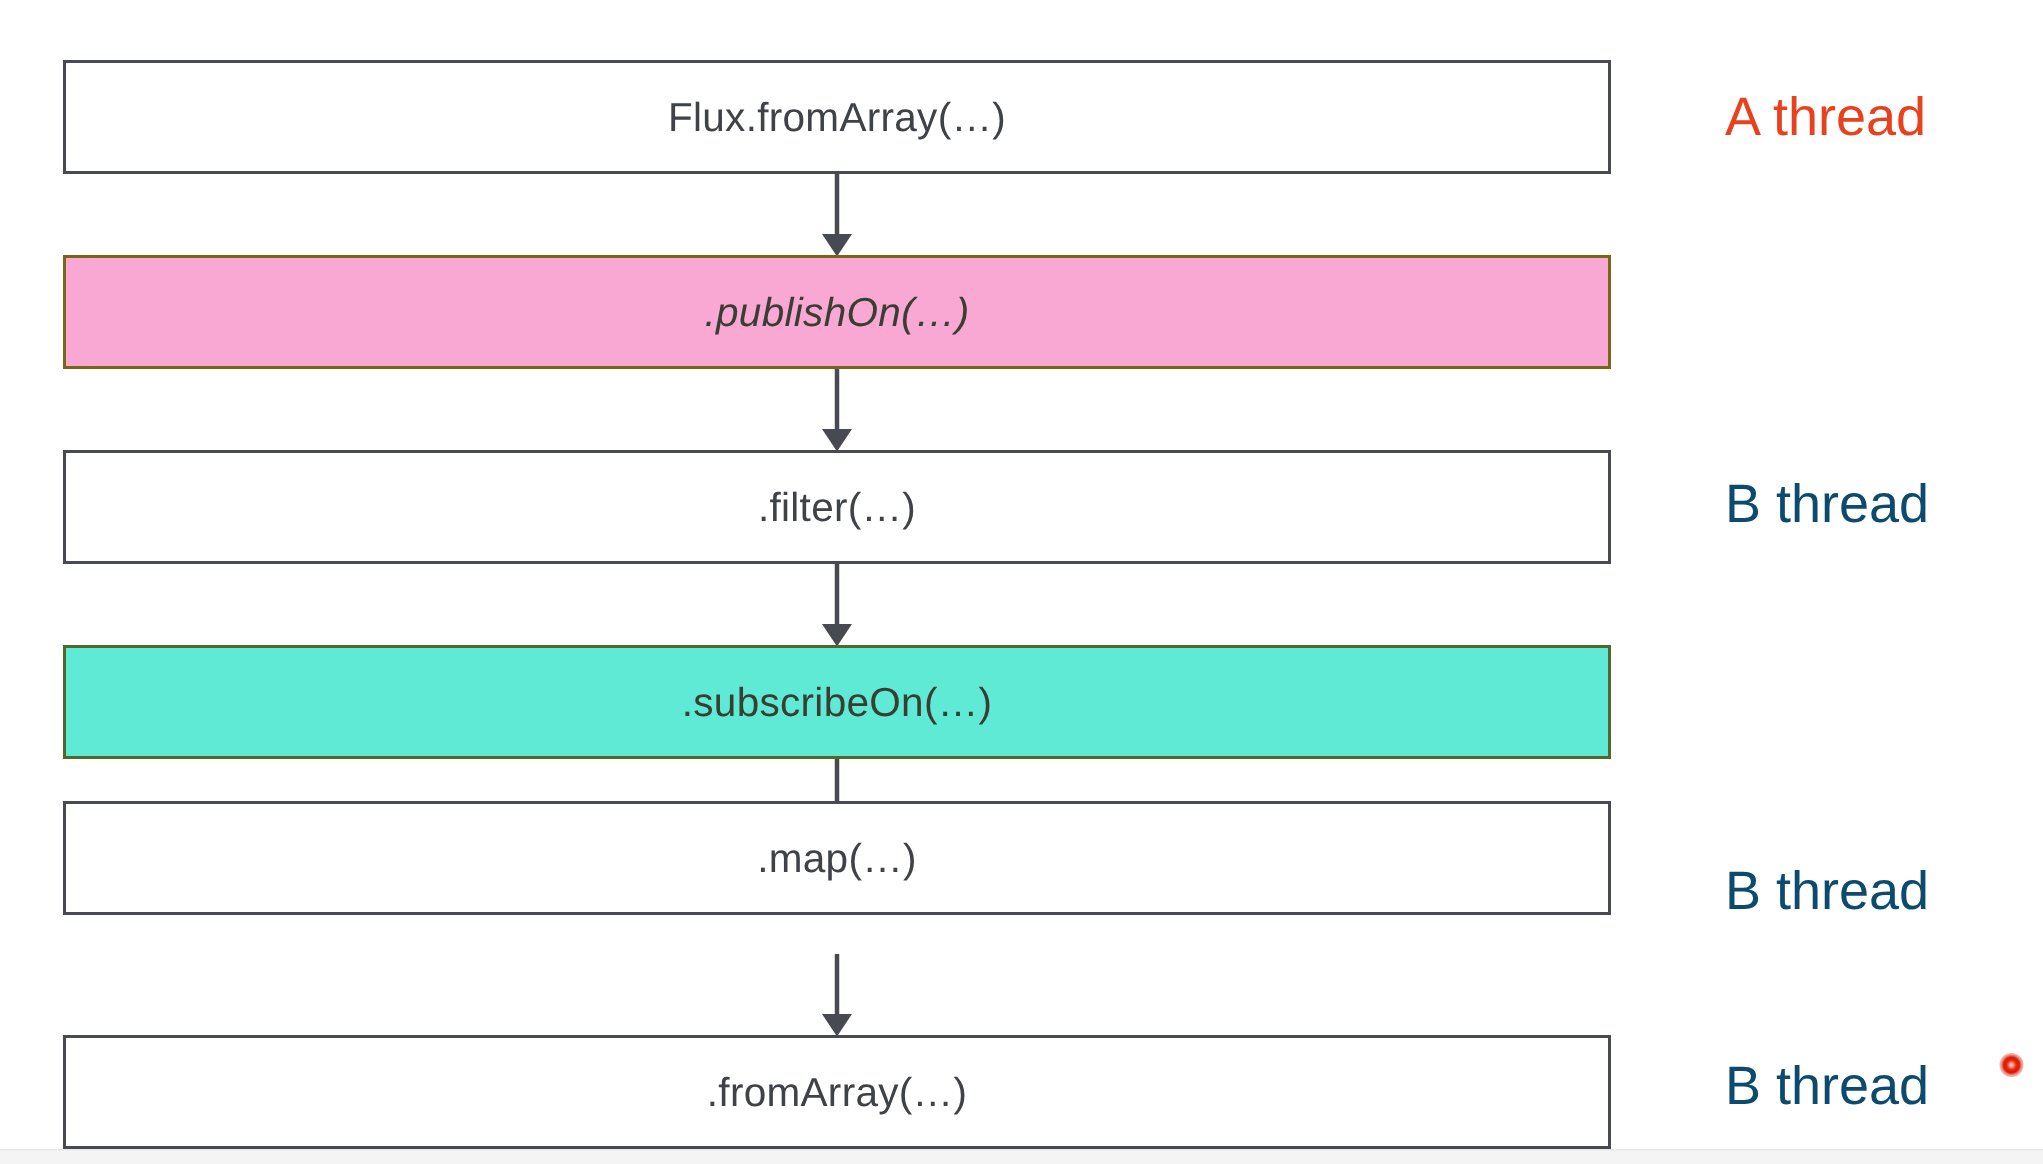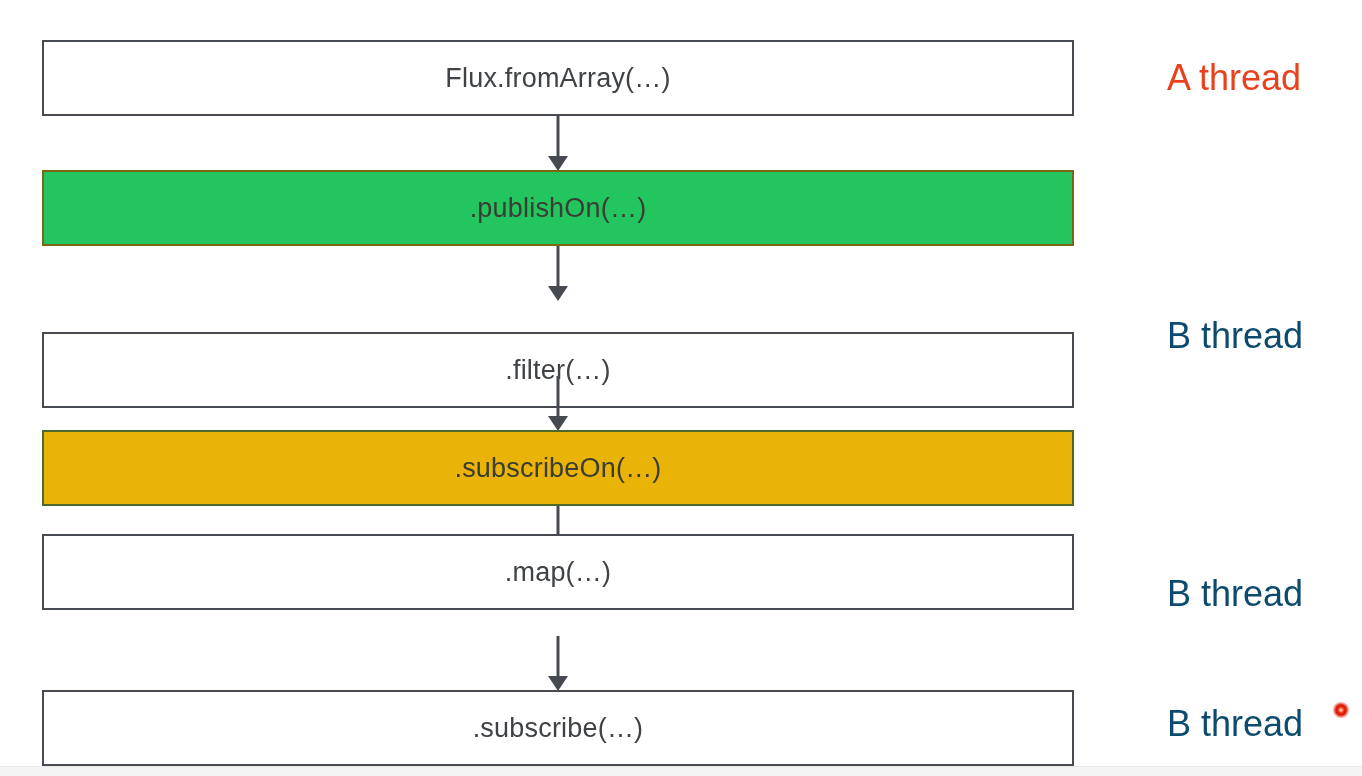--- a/index.html
+++ b/index.html
@@ -88,7 +88,6 @@
     line-height: 1;
     white-space: nowrap;
     font-weight: 400;
-    margin-left: 17px;
   }
   .thread-a { color: #e8411d; }
   .thread-b { color: #0c4a6e; }

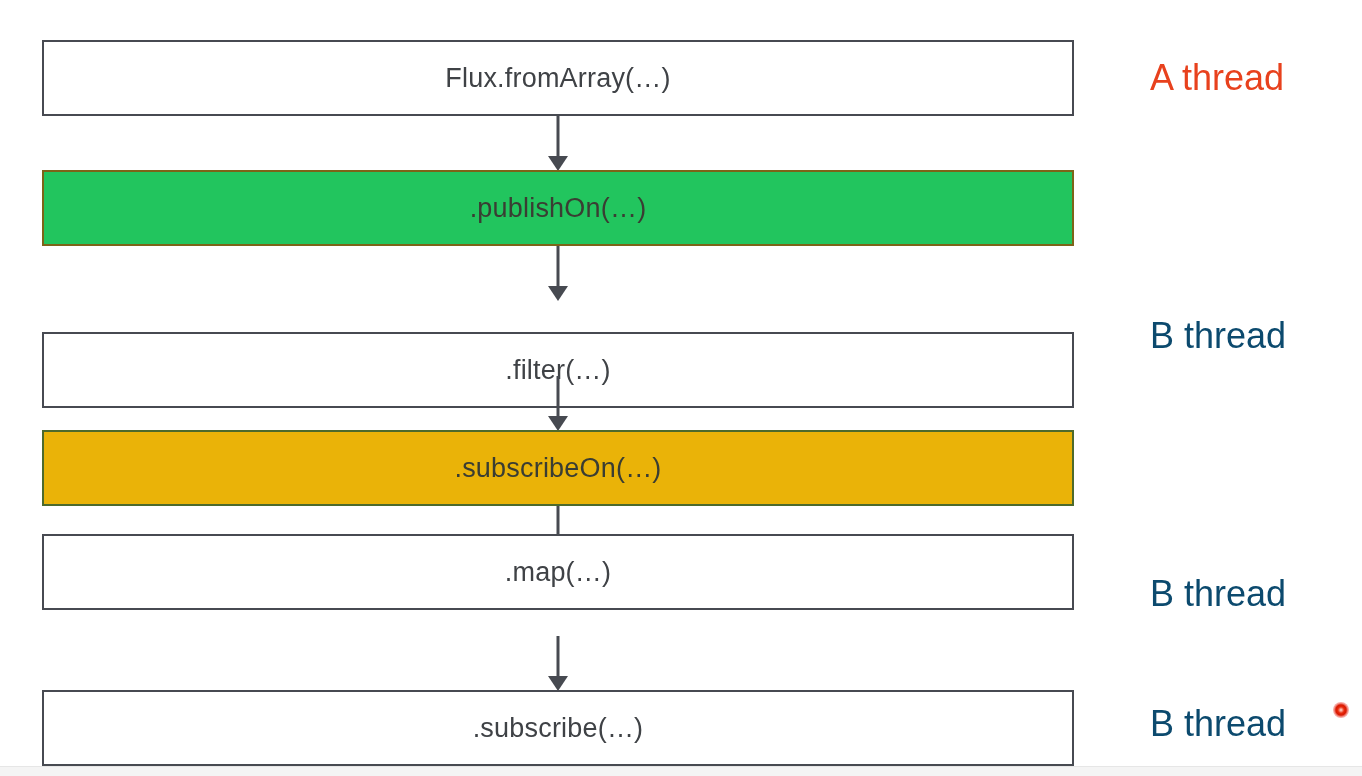--- a/index.html
+++ b/index.html
@@ -53,8 +53,9 @@
   }
 
   .node.fill-yellow {
-    background: #22c55e;
+    background: #f9a8d4;
     border-color: #7c6418;
+    font-style: italic;
   }
   .node.fill-green {
     background: #eab308;

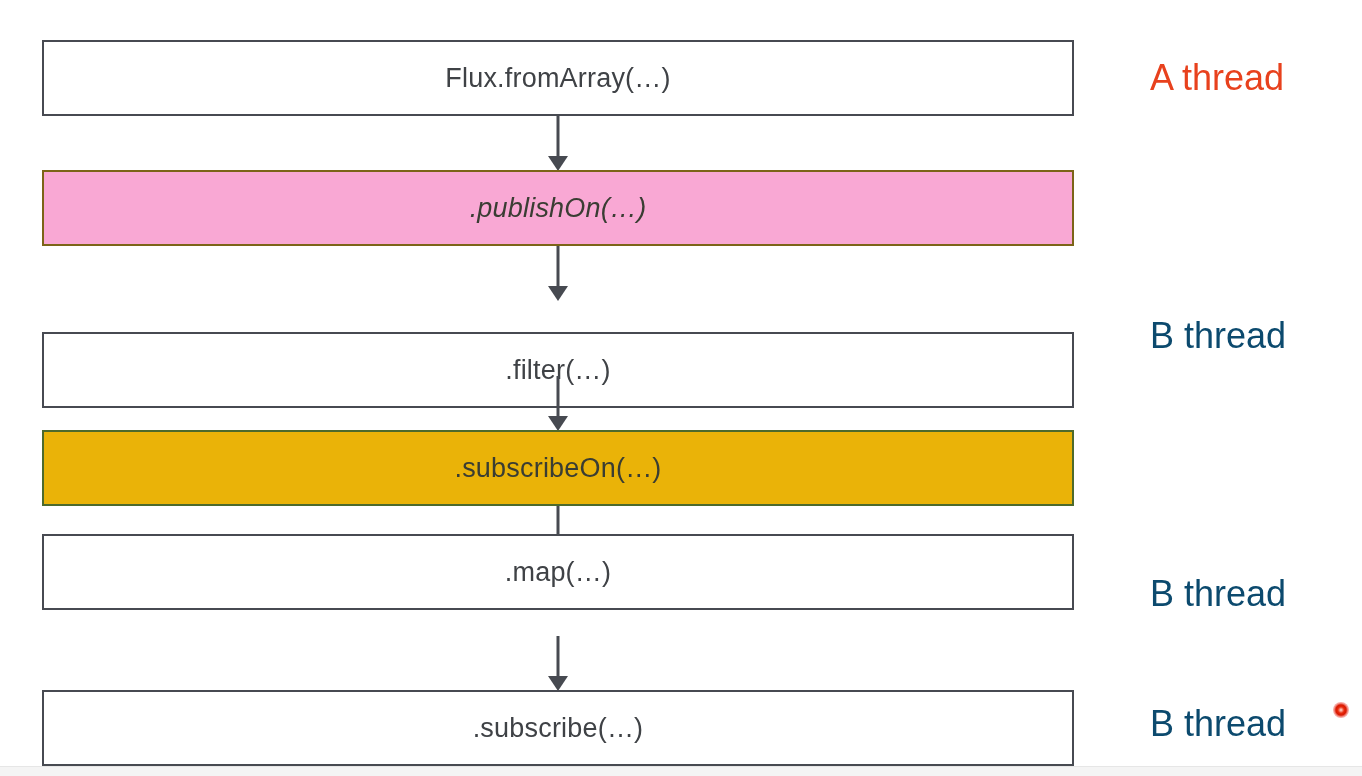--- a/index.html
+++ b/index.html
@@ -149,7 +149,7 @@
       </svg>
     </div>
 
-    <div class="node" style="top:260px; height:76px;margin-top:32px;">
+    <div class="node" style="top:260px; height:76px;">
       <span class="node-label">.filter(…)</span>
     </div>
 

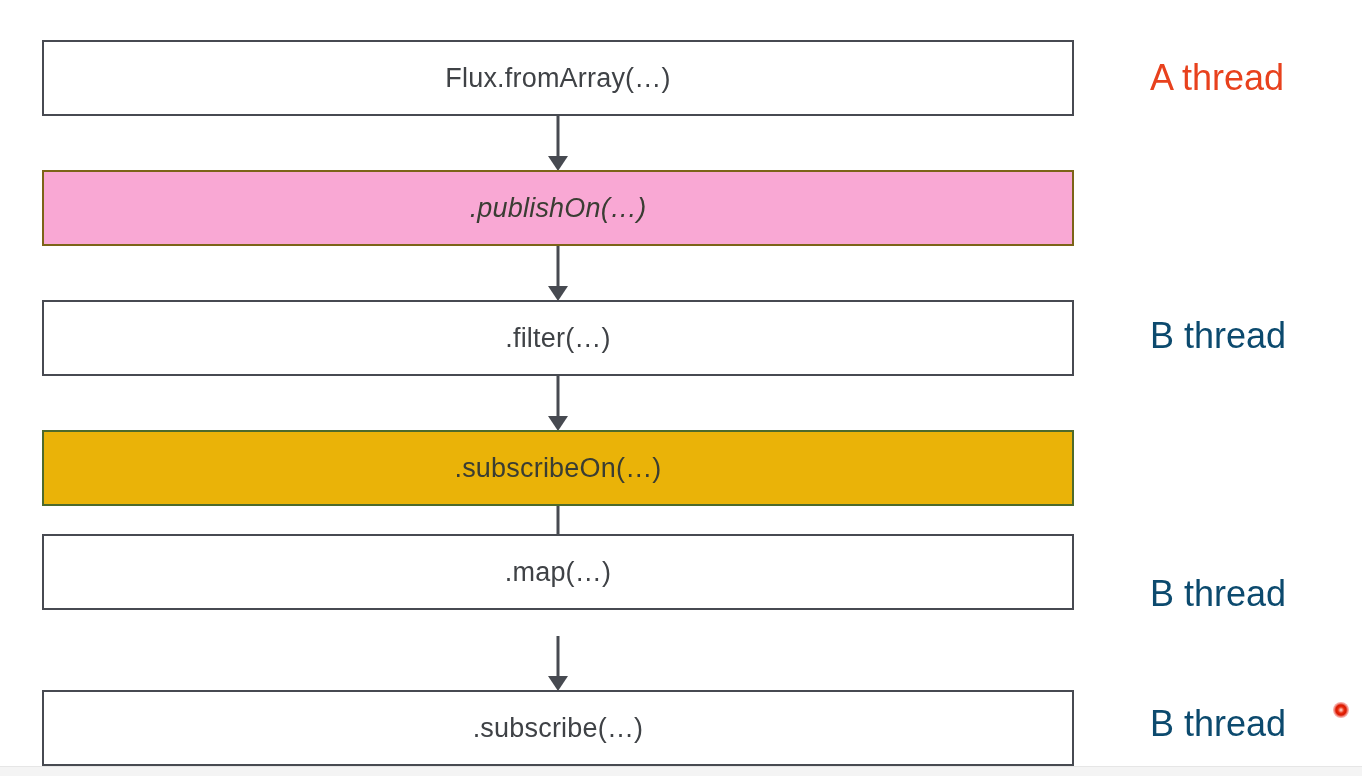--- a/index.html
+++ b/index.html
@@ -58,7 +58,7 @@
     font-style: italic;
   }
   .node.fill-green {
-    background: #eab308;
+    background: #5eead4;
     border-color: #4d6a2c;
   }
   .node.fill-yellow .node-label,

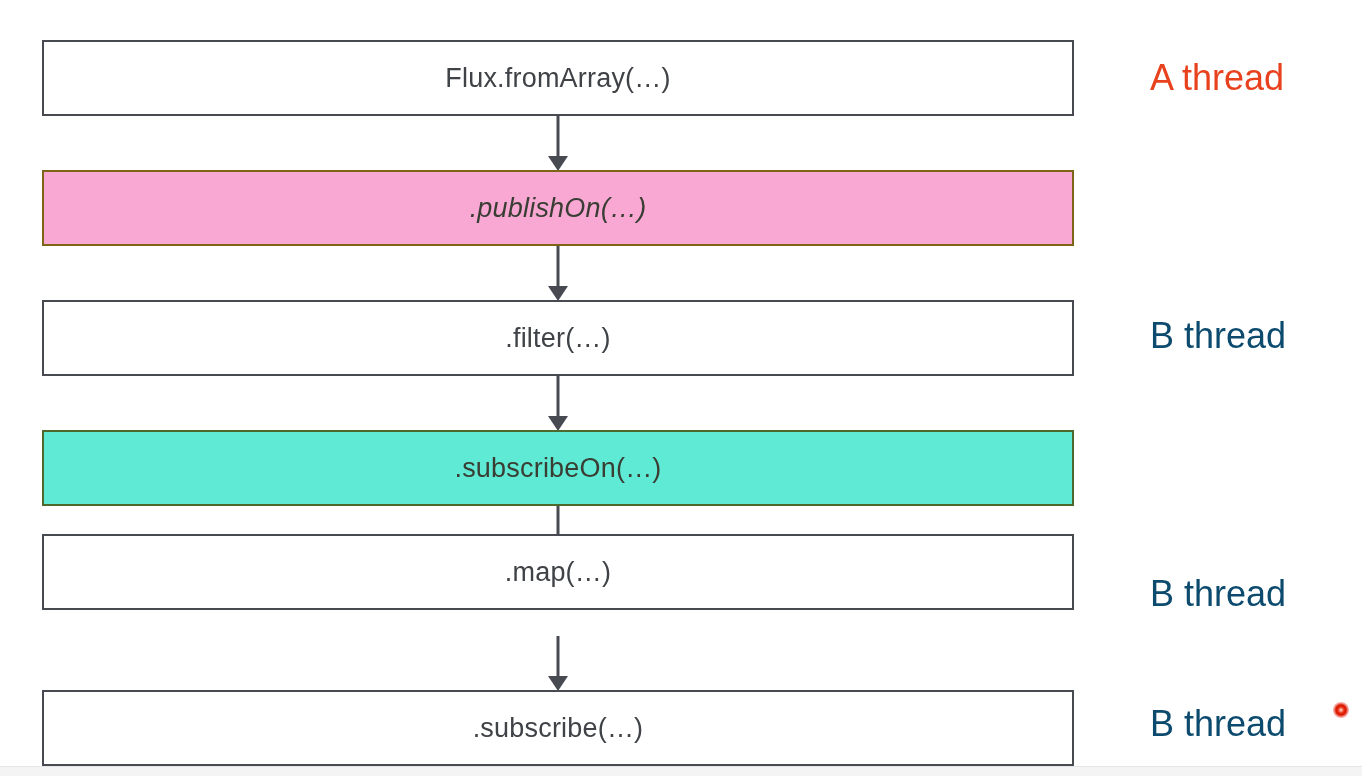--- a/index.html
+++ b/index.html
@@ -183,7 +183,7 @@
     </div>
 
     <div class="node" style="top:650px; height:76px;">
-      <span class="node-label">.subscribe(…)</span>
+      <span class="node-label">.fromArray(…)</span>
     </div>
 
   </div>

